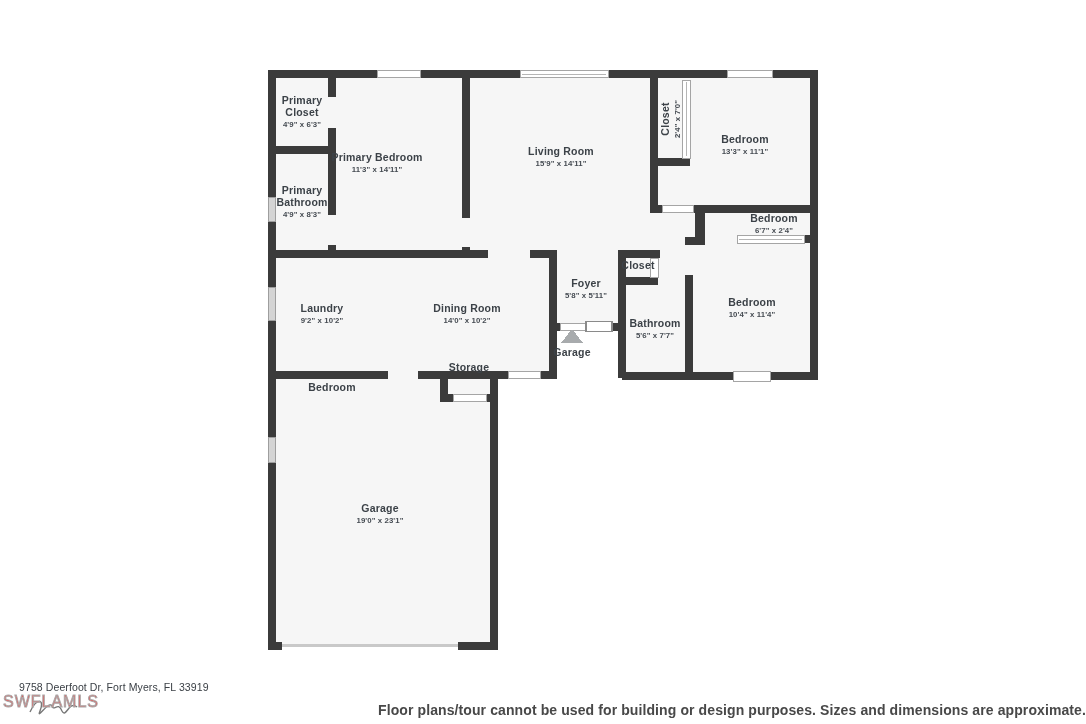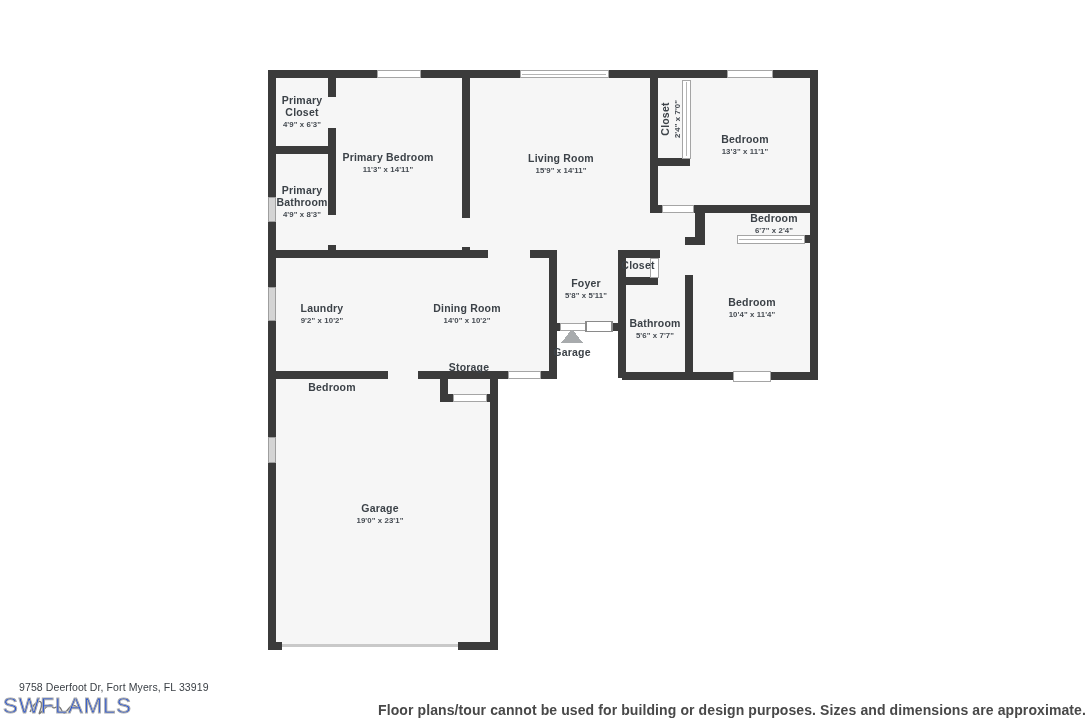--- a/index.html
+++ b/index.html
@@ -152,7 +152,7 @@
     <div class="d">4'9" x 6'3"</div>
   </div>
 
-  <div class="room" style="left:388px;top:163px">
+  <div class="room" style="left:377px;top:163px">
     <div class="n">Primary Bedroom</div>
     <div class="d">11'3" x 14'11"</div>
   </div>

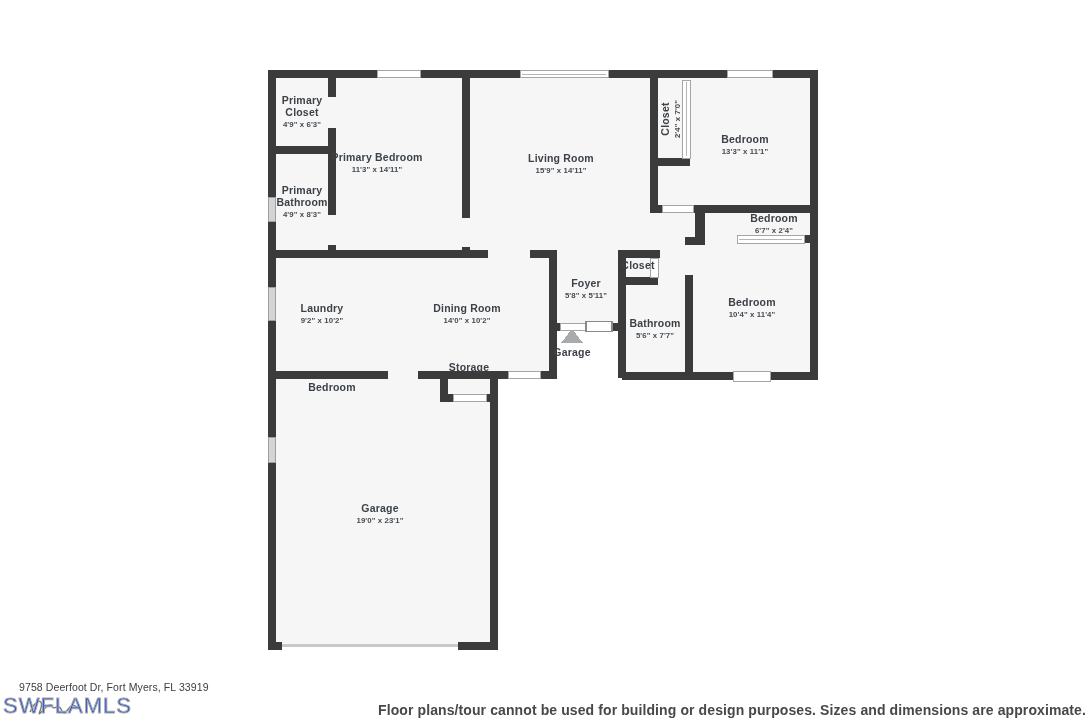--- a/index.html
+++ b/index.html
@@ -162,7 +162,7 @@
     <div class="d">4'9" x 8'3"</div>
   </div>
 
-  <div class="room" style="left:561px;top:164px">
+  <div class="room" style="left:561px;top:157px">
     <div class="n">Living Room</div>
     <div class="d">15'9" x 14'11"</div>
   </div>

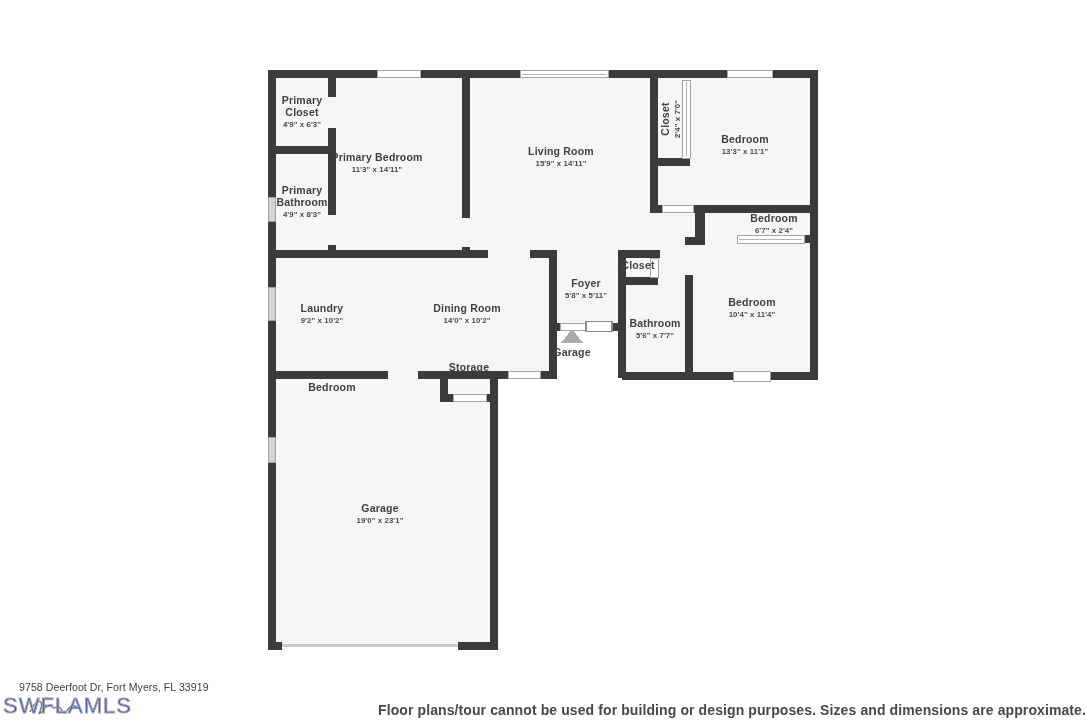--- a/index.html
+++ b/index.html
@@ -25,8 +25,8 @@
   }
   #watermark{
     position:absolute;left:3px;top:693px;
-    font-size:22px;font-weight:400;letter-spacing:1px;
-    color:#1d4ed8;-webkit-text-stroke:1px #ababab;
+    font-size:16px;font-weight:400;letter-spacing:1px;
+    color:#ef4444;-webkit-text-stroke:1px #ababab;
   }
   #disclaimer{
     position:absolute;left:0;right:0;top:702px;text-align:right;

